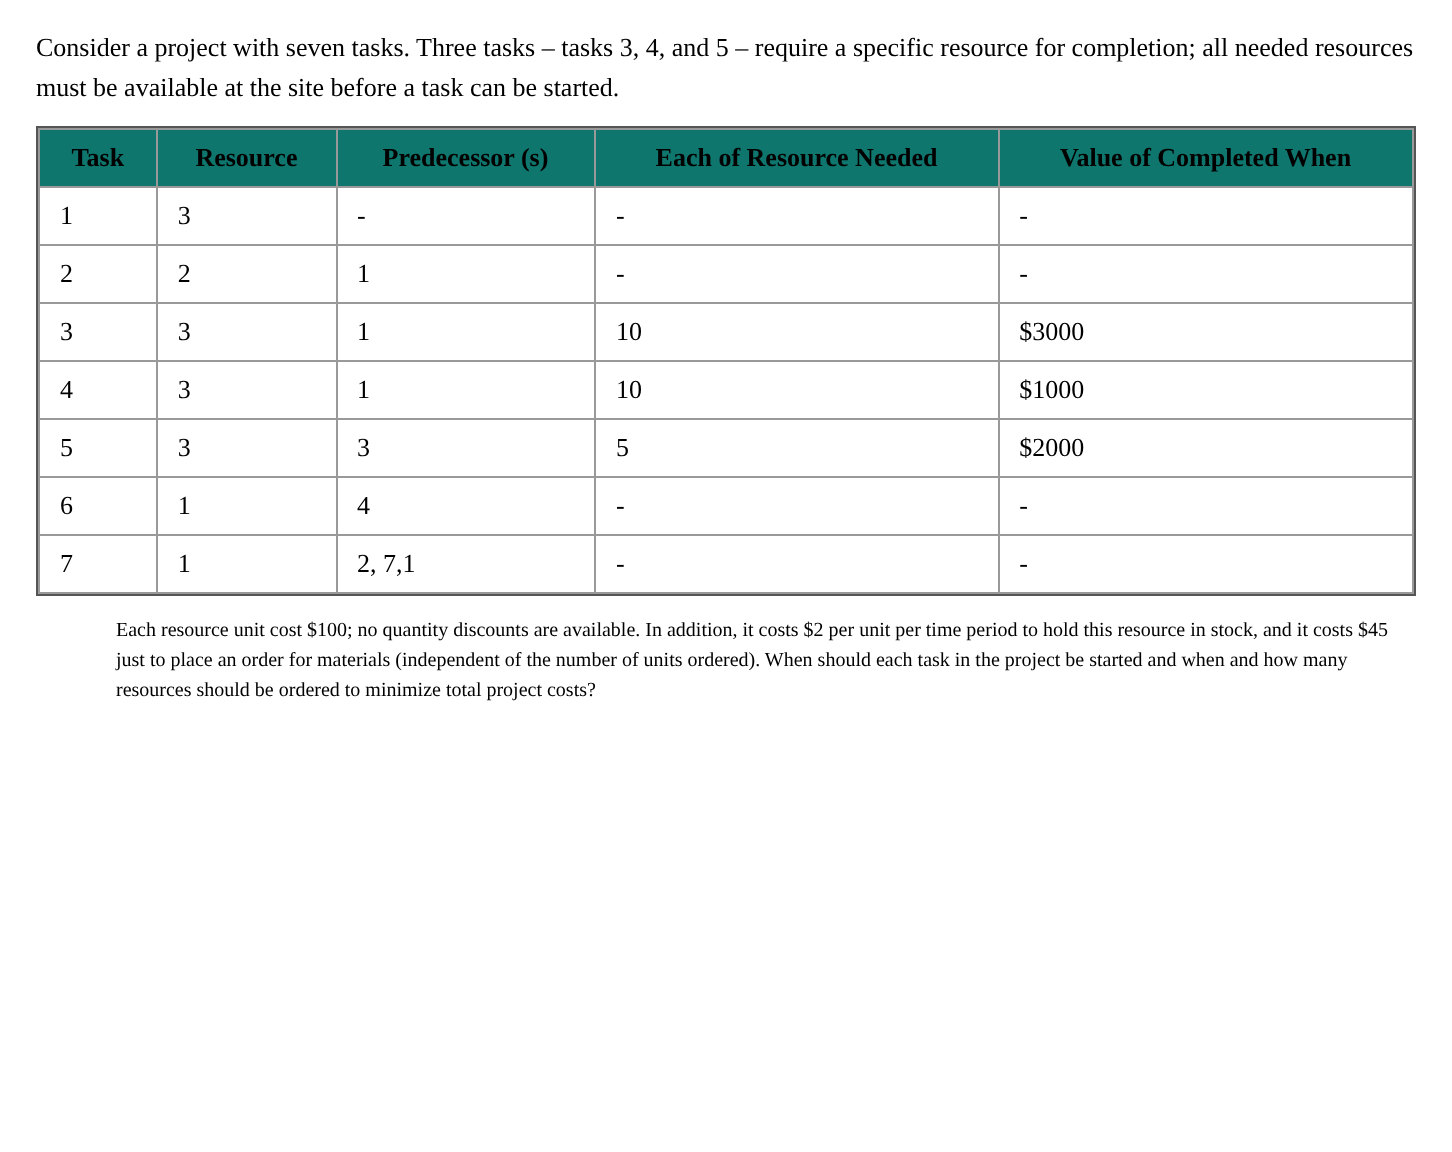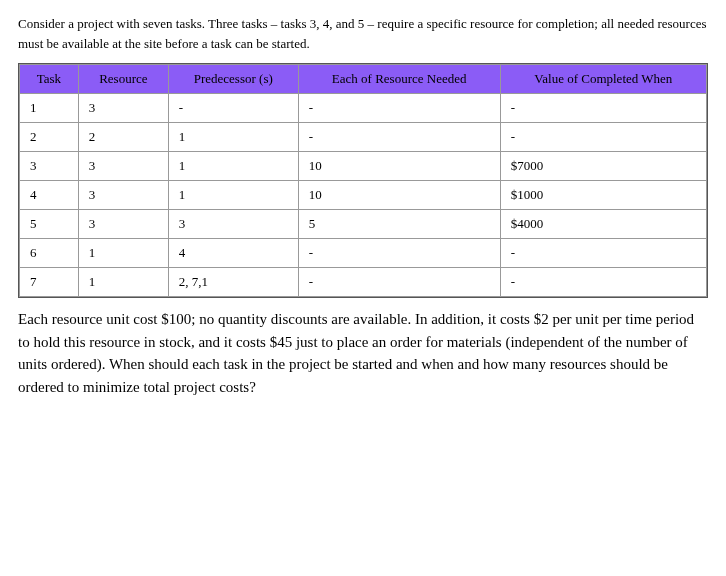--- a/index.html
+++ b/index.html
@@ -31,9 +31,9 @@
       font-size: 13px;
     }
     th {
-      font-weight: normal;
+      font-weight: bold;
       vertical-align: top;
-      background: #8b5cf6;
+      background: #0f766e;
     }
     thead tr th {
       border-bottom: 1px solid #999;

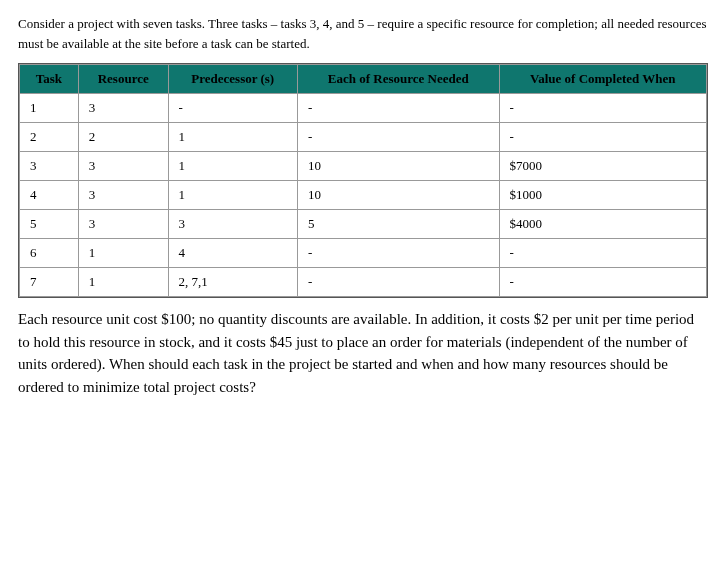--- a/index.html
+++ b/index.html
@@ -83,7 +83,7 @@
           <td>3</td>
           <td>1</td>
           <td>10</td>
-          <td>$7000</td>
+          <td>$3000</td>
         </tr>
         <tr>
           <td>4</td>

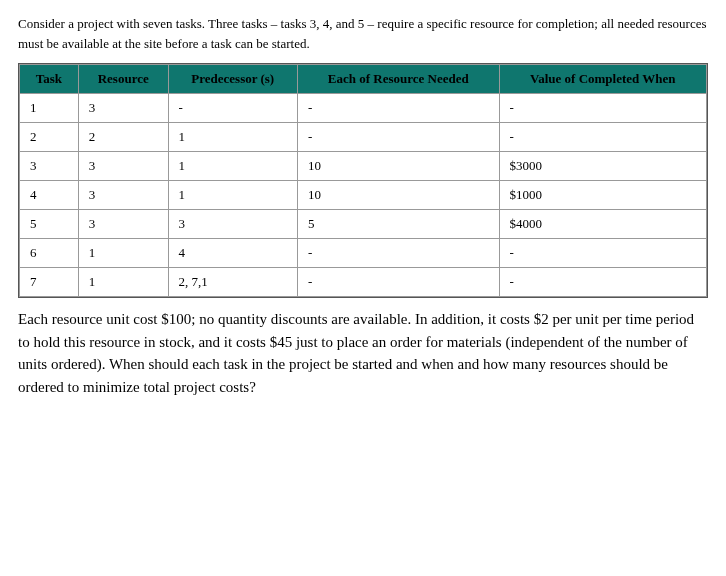--- a/index.html
+++ b/index.html
@@ -97,7 +97,7 @@
           <td>3</td>
           <td>3</td>
           <td>5</td>
-          <td>$4000</td>
+          <td>$2000</td>
         </tr>
         <tr>
           <td>6</td>

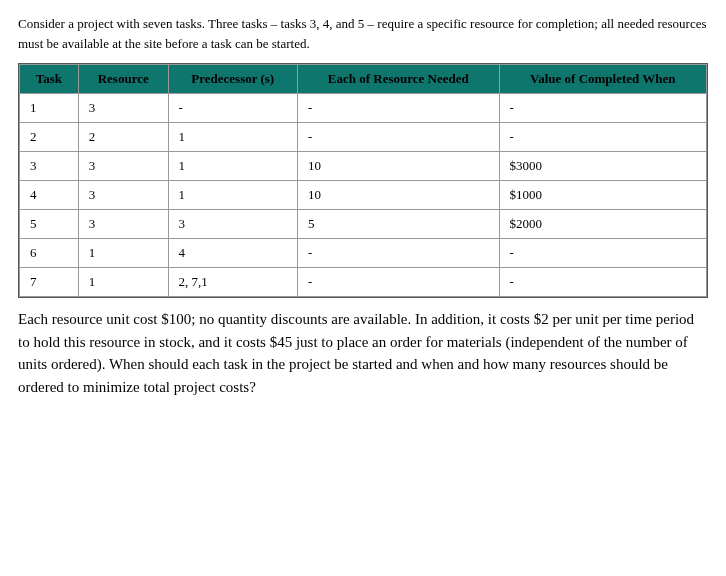--- a/index.html
+++ b/index.html
@@ -42,9 +42,10 @@
       vertical-align: middle;
     }
     .footer-text {
-      font-size: 15px;
+      font-size: 10px;
       line-height: 1.5;
       margin-top: 10px;
+      margin-left: 40px;
     }
   </style>
 </head>

